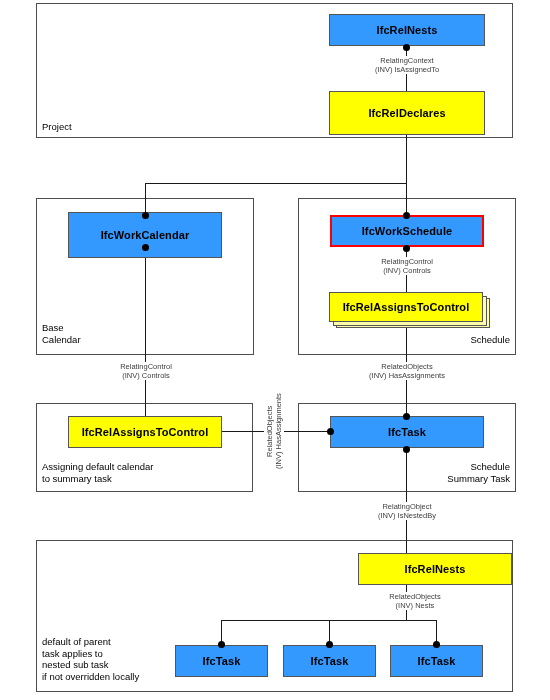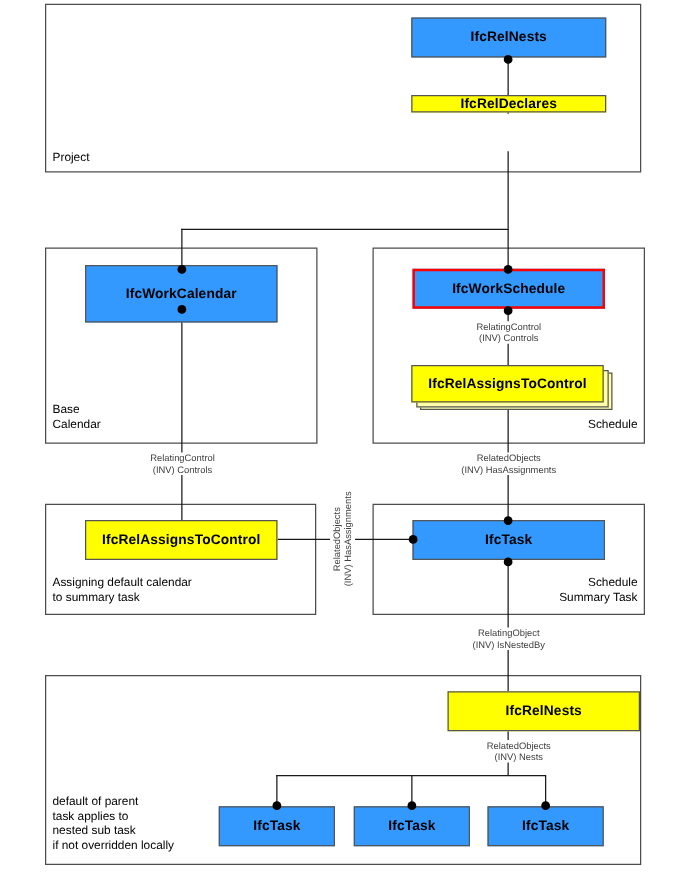--- a/index.html
+++ b/index.html
@@ -127,6 +127,8 @@
 
   <div class="dot" style="left:403px; top:44px;"></div>
   <div class="vline" style="left:406px; top:46px; height:45px;"></div>
+  <div class="edge-label" style="left:352px; top:56px; width:108px;">RelatingContext
+(INV) IsAssignedTo</div>
 
   <div class="node rel" style="left:329px; top:76px; width:156px; height:14px;">
     <span>IfcRelDeclares</span>

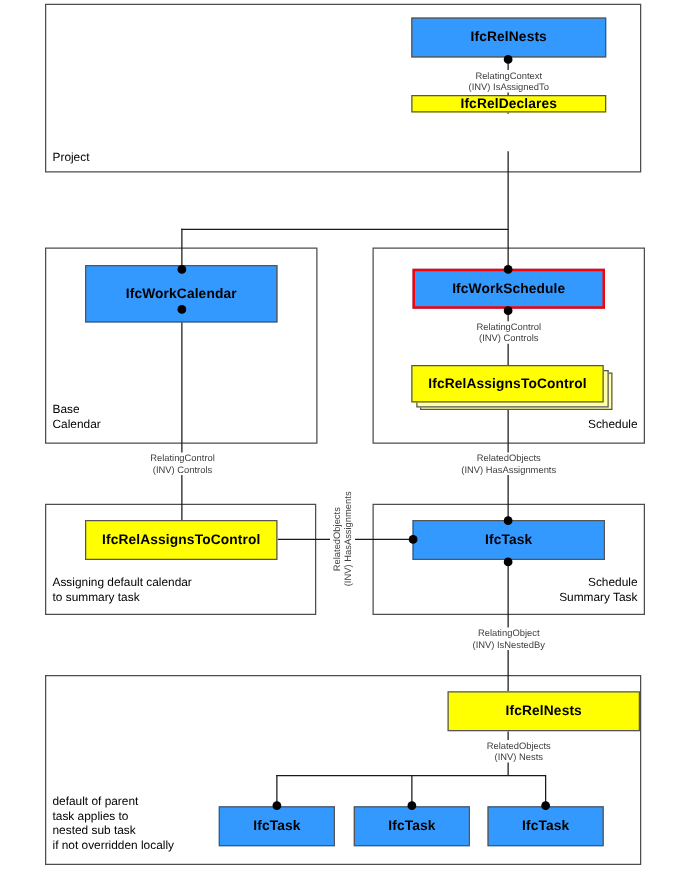--- a/index.html
+++ b/index.html
@@ -130,7 +130,7 @@
   <div class="edge-label" style="left:352px; top:56px; width:108px;">RelatingContext
 (INV) IsAssignedTo</div>
 
-  <div class="node rel" style="left:329px; top:76px; width:156px; height:14px;">
+  <div class="node rel" style="left:329px; top:91px; width:156px; height:44px;">
     <span>IfcRelDeclares</span>
   </div>
 

